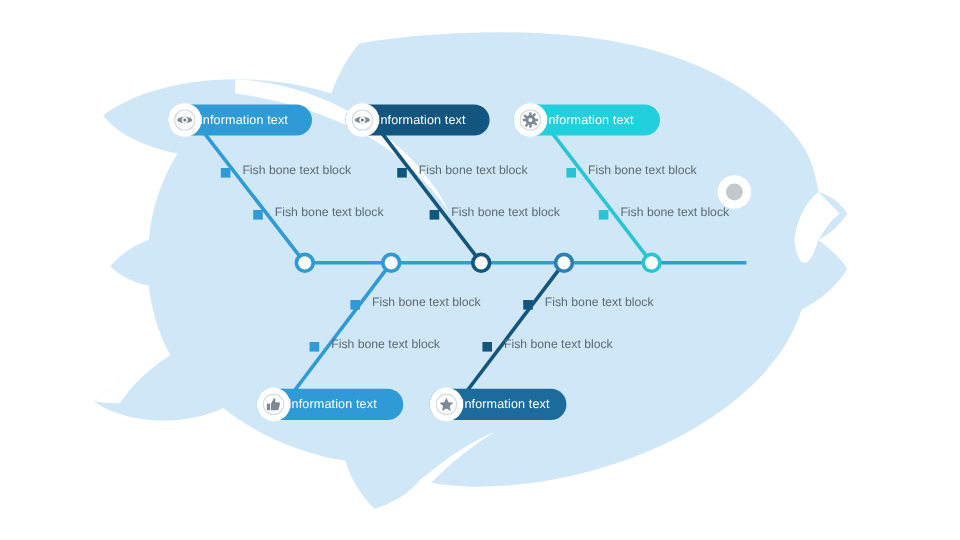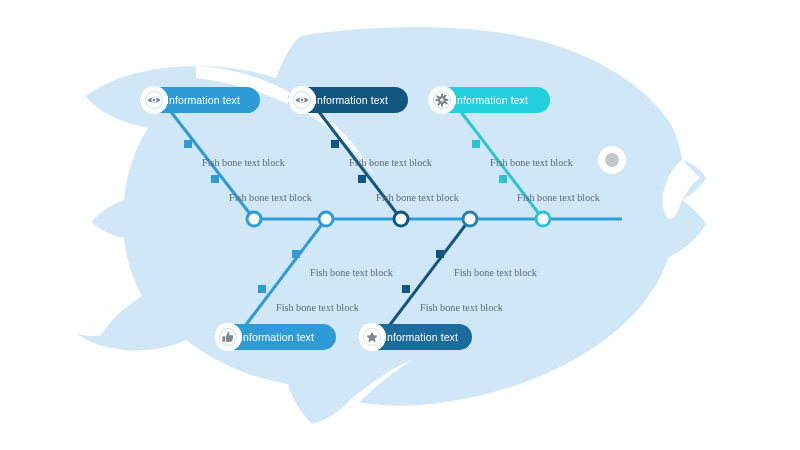--- a/index.html
+++ b/index.html
@@ -59,11 +59,10 @@
   .bone-text {
     position: absolute;
     font-size: 10.2px;
-    font-family: Liberation Serif, serif;
+    font-family: Liberation Sans, sans-serif;
     color: #5d6a75;
     white-space: nowrap;
     line-height: 1;
-    margin-top: 20px;
   }
 </style>
 </head>

